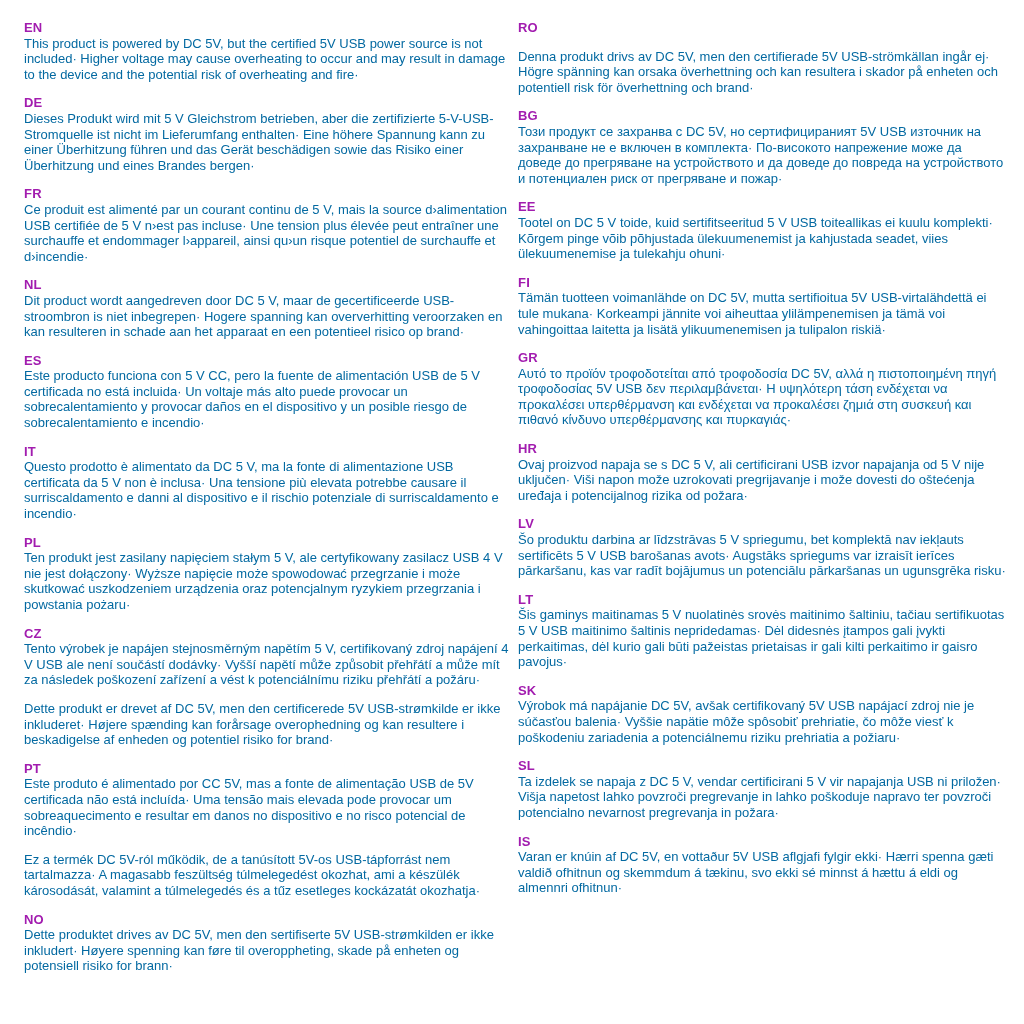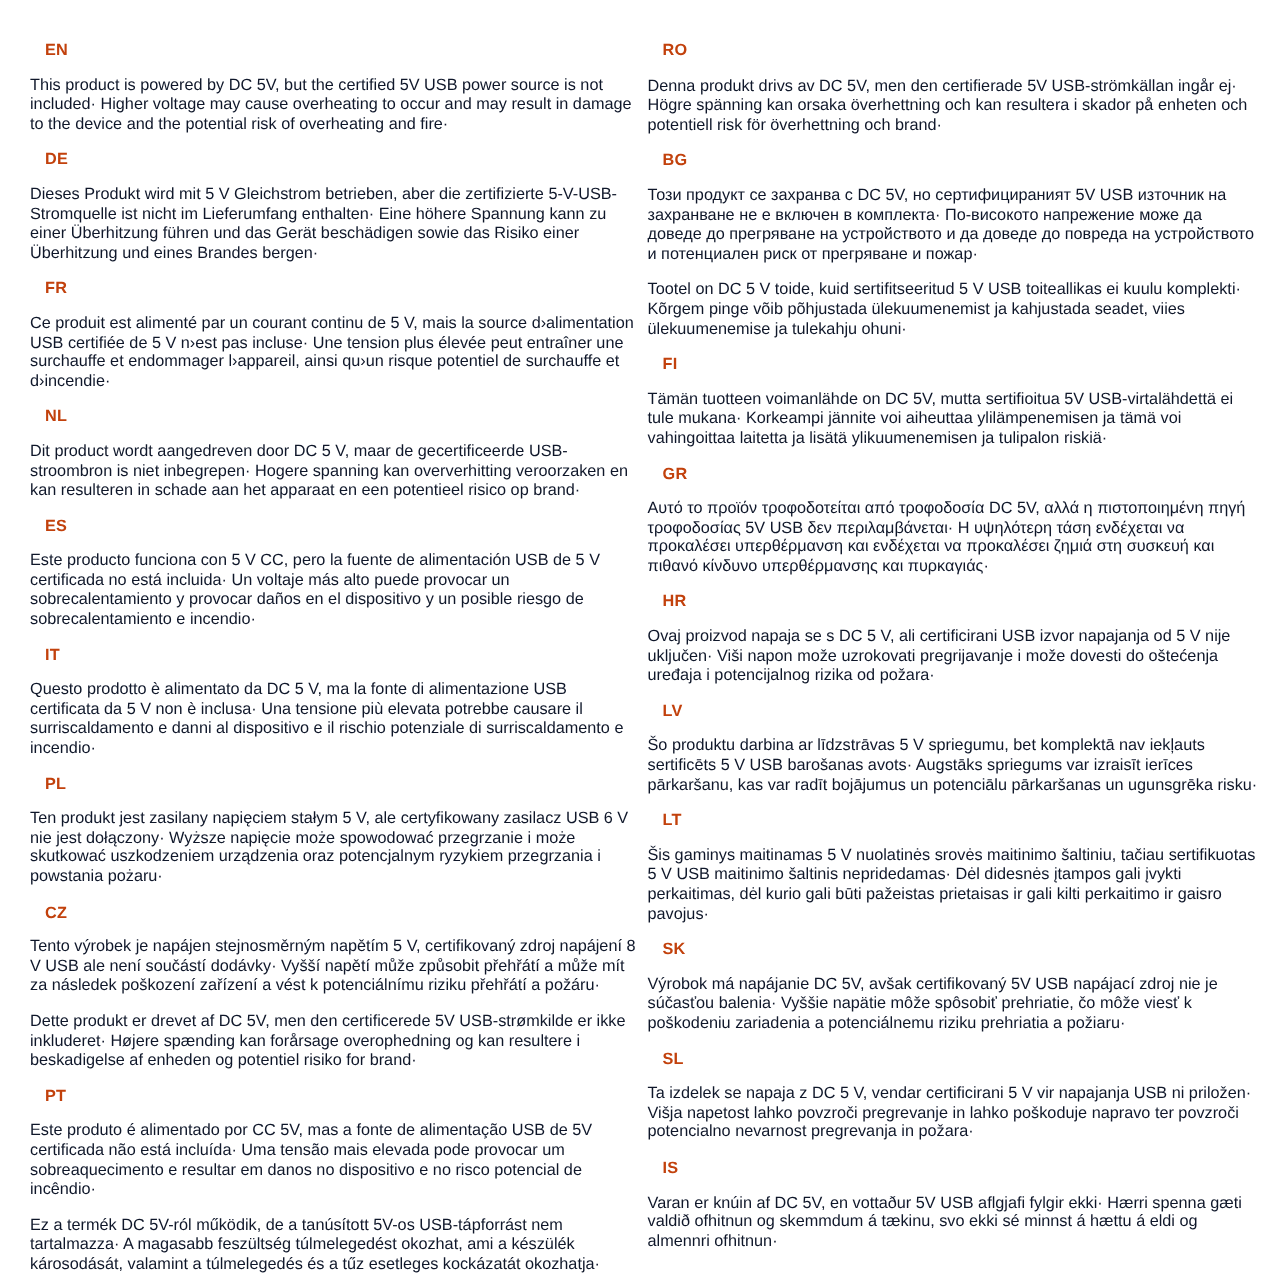--- a/index.html
+++ b/index.html
@@ -31,12 +31,12 @@
     margin: 0 0 13px 0;
   }
   h2.code {
-    margin: 12px;
+    margin: 0;
     padding: 0;
     font-size: 13px;
     line-height: 15.6px;
     font-weight: 700;
-    color: #c2410c;
+    color: #a21caf;
     letter-spacing: 0.2px;
   }
   p.body {

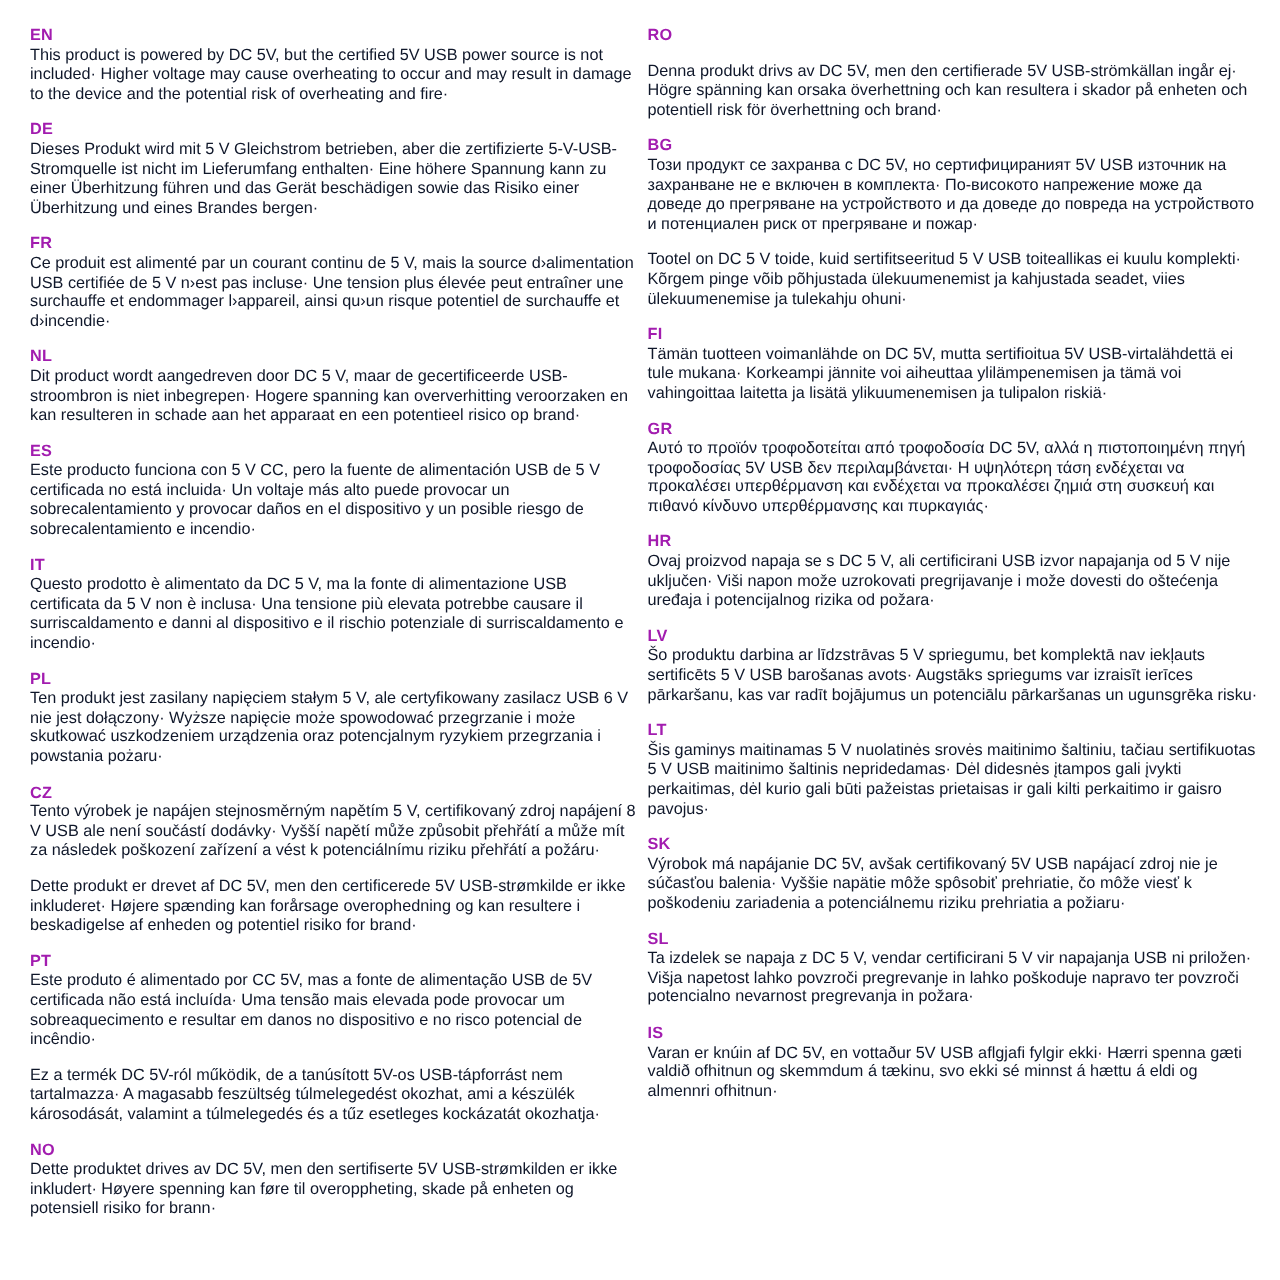--- a/index.html
+++ b/index.html
@@ -45,7 +45,7 @@
     font-size: 13px;
     line-height: 15.6px;
     font-weight: 400;
-    color: #0f172a;
+    color: #0369a1;
   }
 </style>
 </head>

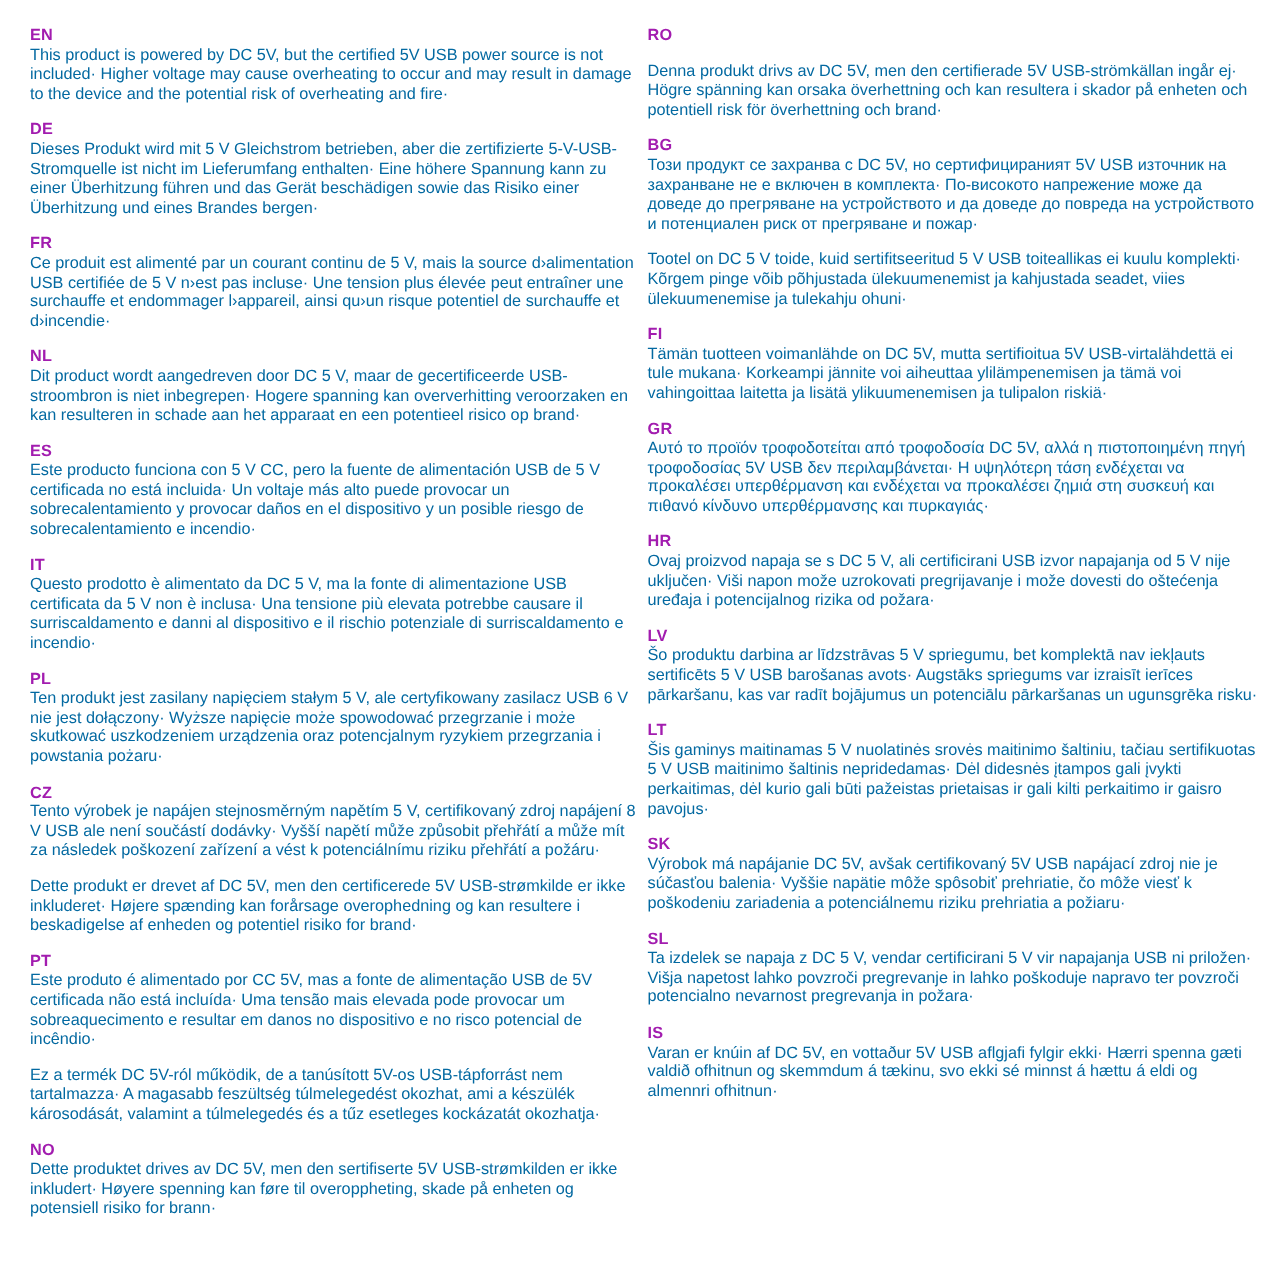--- a/index.html
+++ b/index.html
@@ -126,6 +126,7 @@
   </section>
 
   <section class="block">
+    <h2 class="code">EE</h2>
     <p class="body">Tootel on DC 5 V toide, kuid sertifitseeritud 5 V USB toiteallikas ei kuulu komplekti· Kõrgem pinge võib põhjustada ülekuumenemist ja kahjustada seadet, viies ülekuumenemise ja tulekahju ohuni·</p>
   </section>
 

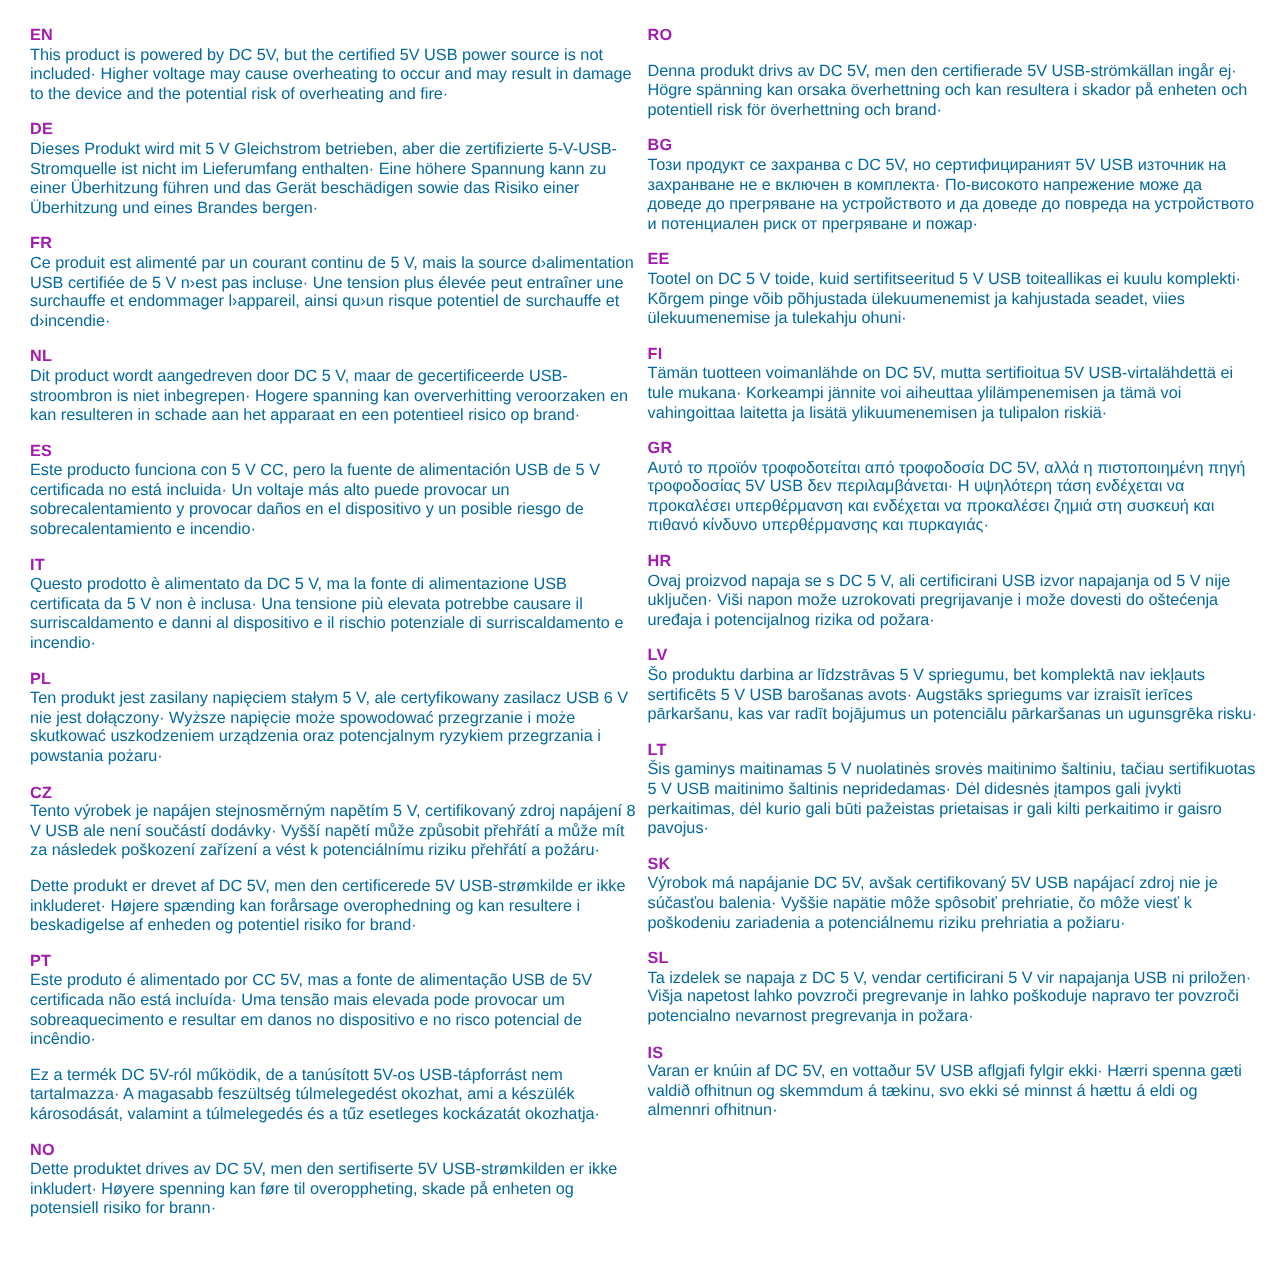--- a/index.html
+++ b/index.html
@@ -85,7 +85,7 @@
 
   <section class="block">
     <h2 class="code">PL</h2>
-    <p class="body">Ten produkt jest zasilany napięciem stałym 5 V, ale certyfikowany zasilacz USB 6 V nie jest dołączony· Wyższe napięcie może spowodować przegrzanie i może skutkować uszkodzeniem urządzenia oraz potencjalnym ryzykiem przegrzania i powstania pożaru·</p>
+    <p class="body">Ten produkt jest zasilany napięciem stałym 5 V, ale certyfikowany zasilacz USB 4 V nie jest dołączony· Wyższe napięcie może spowodować przegrzanie i może skutkować uszkodzeniem urządzenia oraz potencjalnym ryzykiem przegrzania i powstania pożaru·</p>
   </section>
 
   <section class="block">

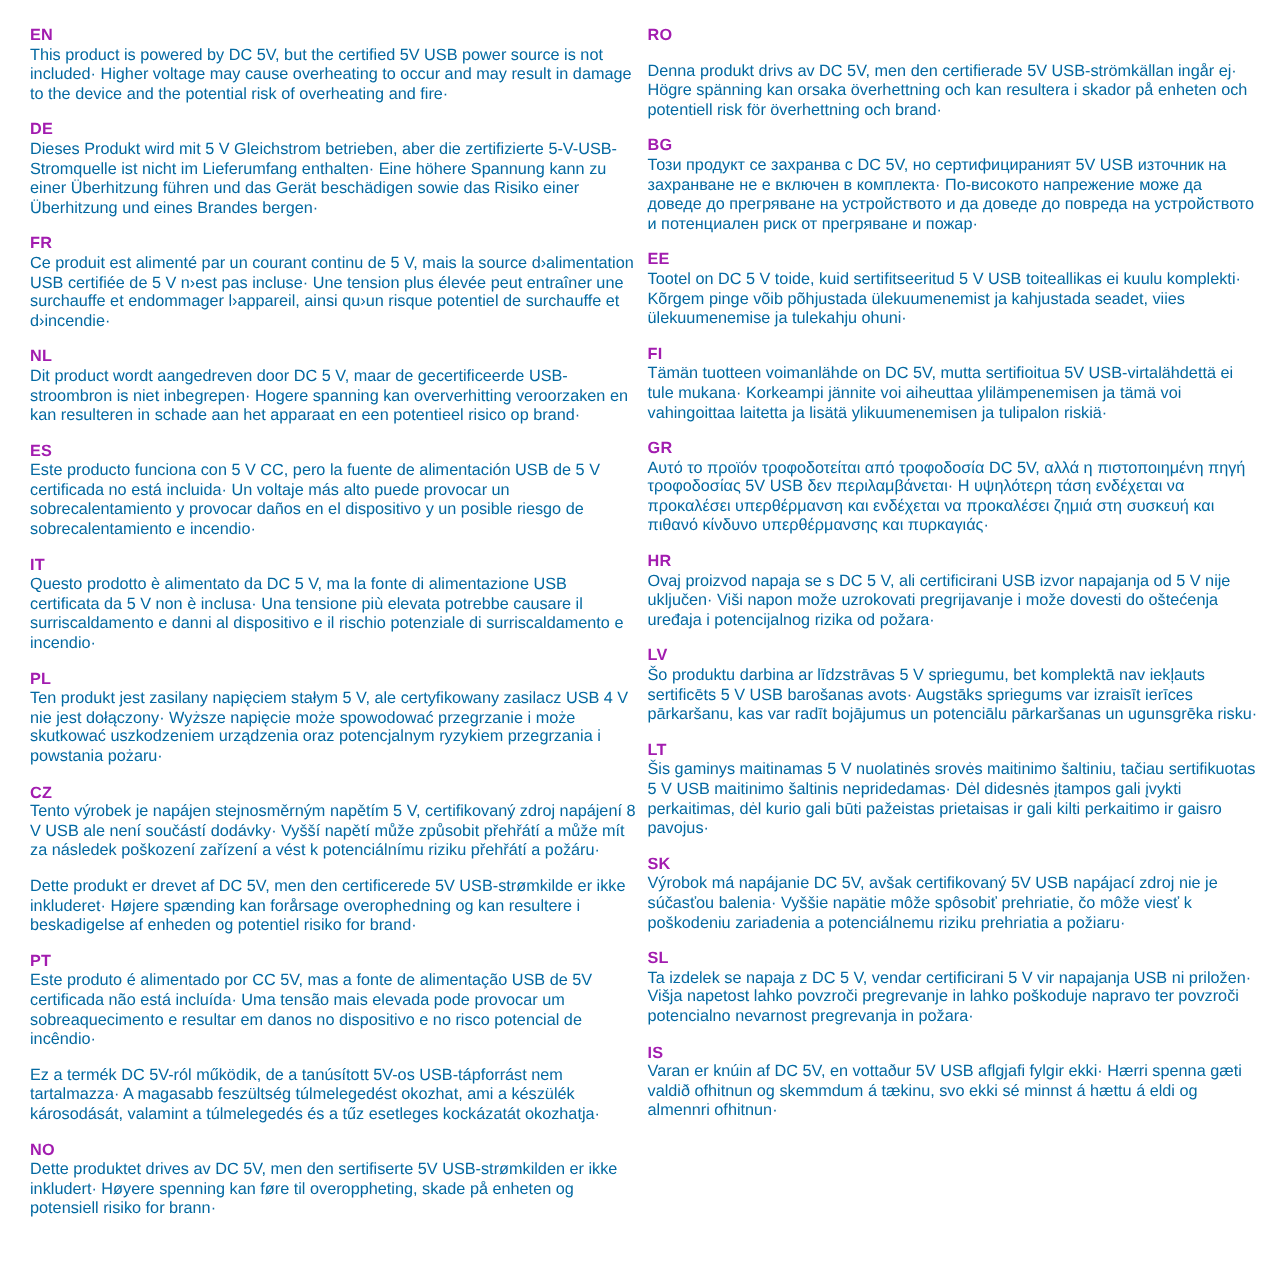--- a/index.html
+++ b/index.html
@@ -90,7 +90,7 @@
 
   <section class="block">
     <h2 class="code">CZ</h2>
-    <p class="body">Tento výrobek je napájen stejnosměrným napětím 5 V, certifikovaný zdroj napájení 8 V USB ale není součástí dodávky· Vyšší napětí může způsobit přehřátí a může mít za následek poškození zařízení a vést k potenciálnímu riziku přehřátí a požáru·</p>
+    <p class="body">Tento výrobek je napájen stejnosměrným napětím 5 V, certifikovaný zdroj napájení 4 V USB ale není součástí dodávky· Vyšší napětí může způsobit přehřátí a může mít za následek poškození zařízení a vést k potenciálnímu riziku přehřátí a požáru·</p>
   </section>
 
   <section class="block">

